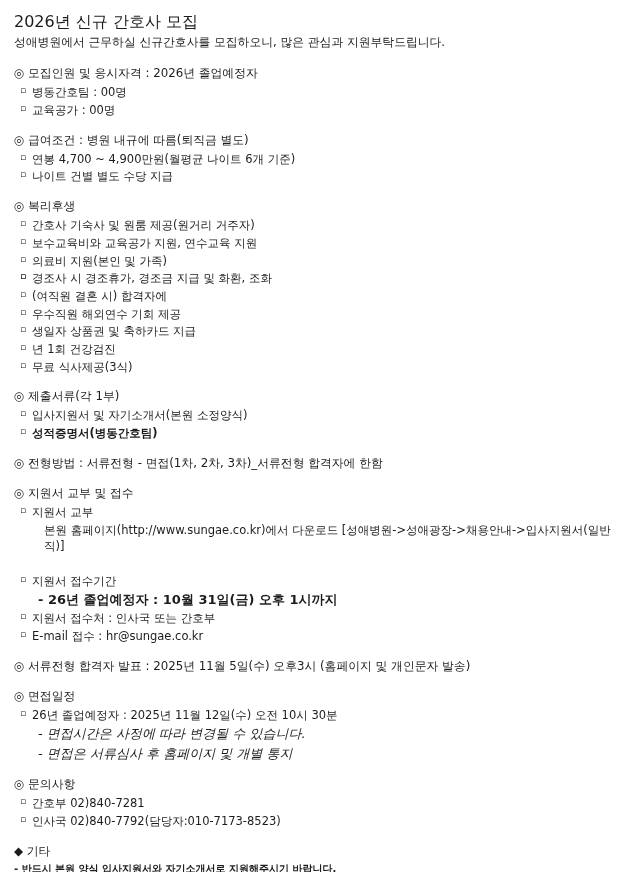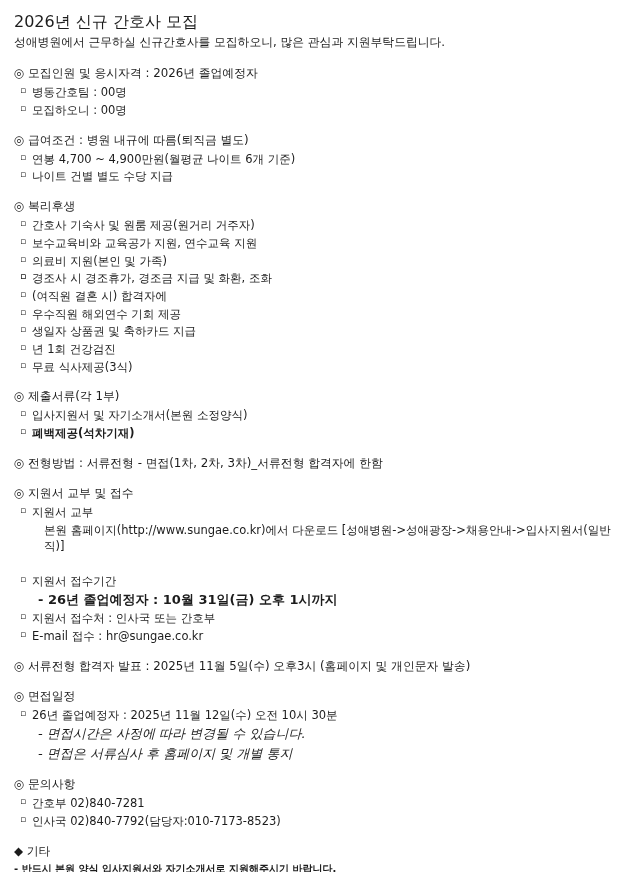--- a/index.html
+++ b/index.html
@@ -92,7 +92,7 @@
   <div class="section">
     <div class="line sec-head">◎ 모집인원 및 응시자격 : 2026년 졸업예정자</div>
     <div class="item"><span class="bullet">▫</span><span>병동간호팀 : 00명</span></div>
-    <div class="item"><span class="bullet">▫</span><span>모집하오니 : 00명</span></div>
+    <div class="item"><span class="bullet">▫</span><span>교육공가 : 00명</span></div>
   </div>
 
   <div class="section">

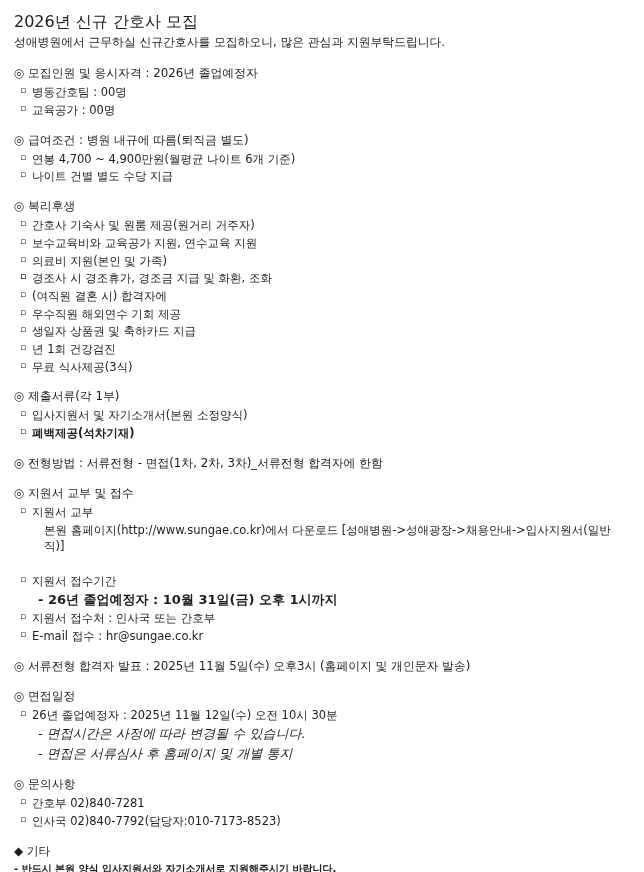--- a/index.html
+++ b/index.html
@@ -118,7 +118,7 @@
   <div class="section">
     <div class="line sec-head">◎ 제출서류(각 1부)</div>
     <div class="item"><span class="bullet">▫</span><span>입사지원서 및 자기소개서(본원 소정양식)</span></div>
-    <div class="item bold"><span class="bullet">▫</span><span>폐백제공(석차기재)</span></div>
+    <div class="item bold"><span class="bullet">▫</span><span>성적증명서(병동간호팀)</span></div>
   </div>
 
   <div class="section">

